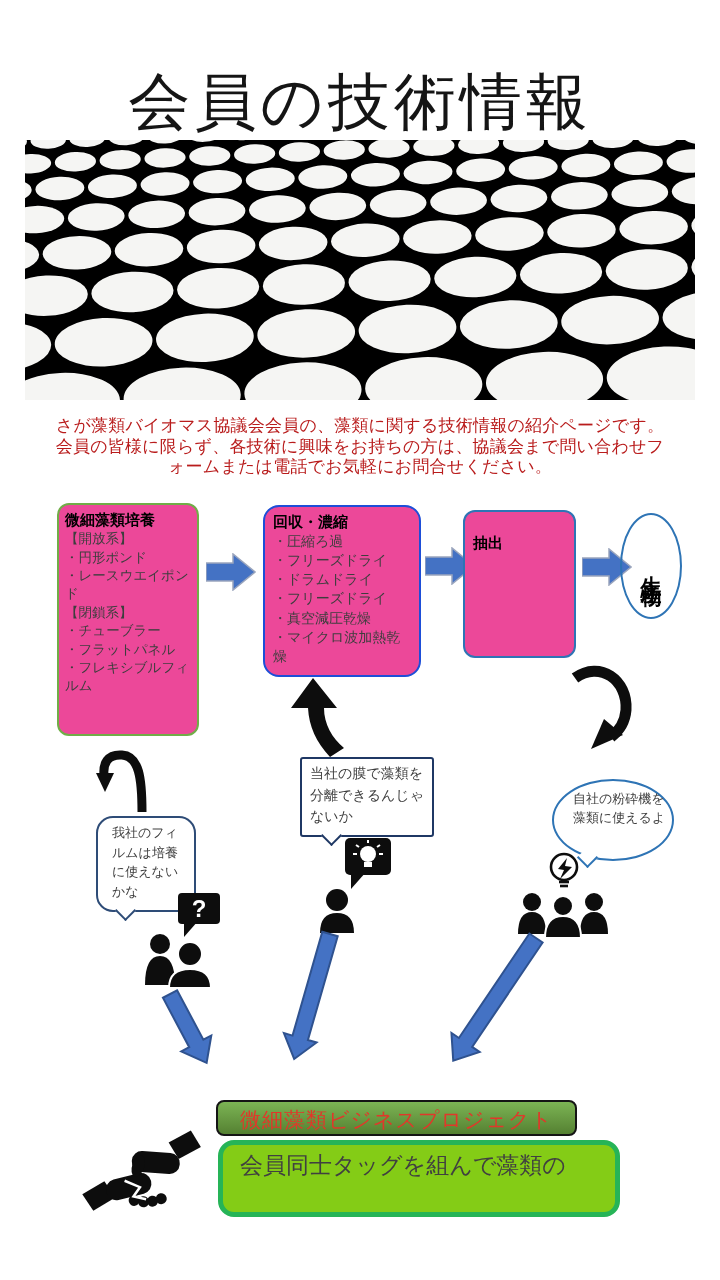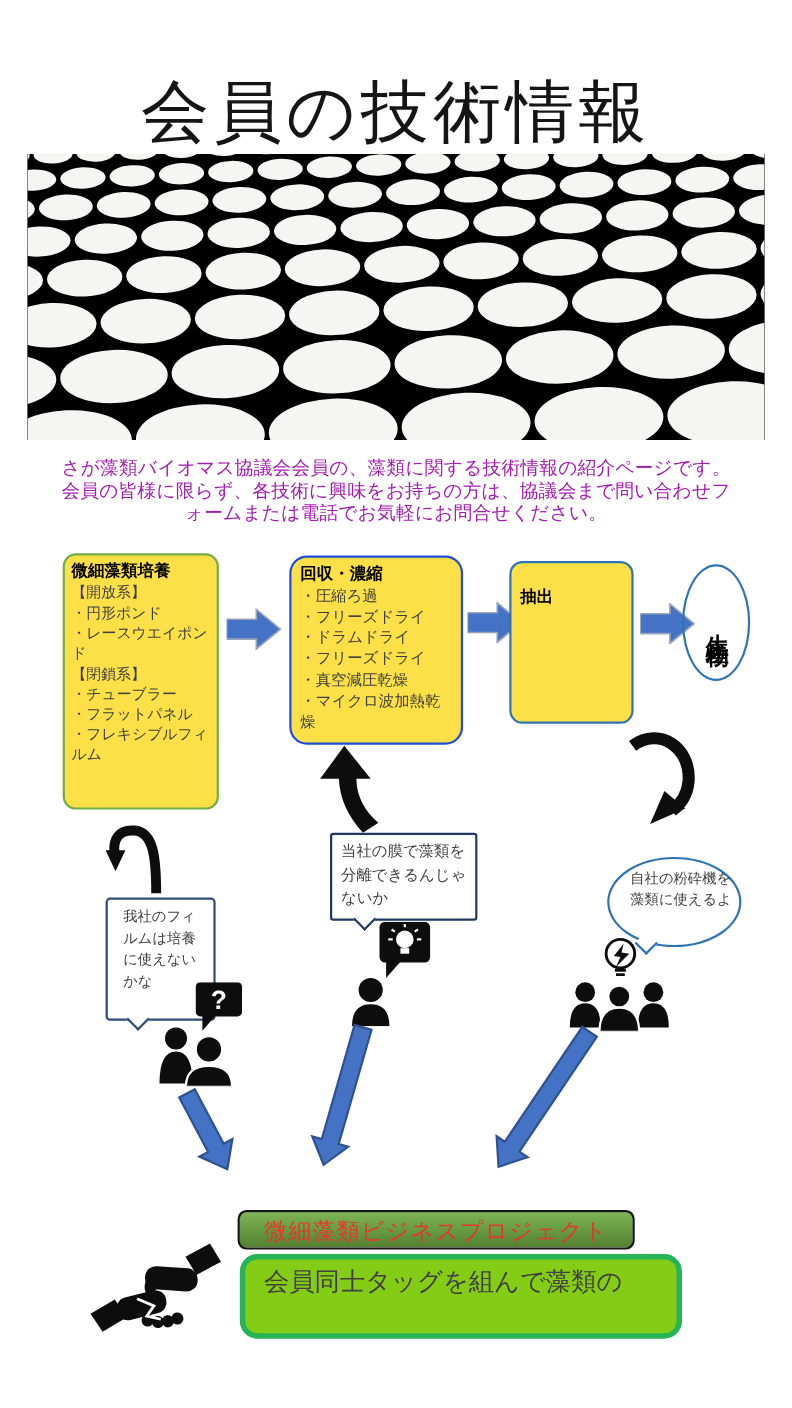--- a/index.html
+++ b/index.html
@@ -12,7 +12,7 @@
   
   #hero{left:25px;top:140px;width:670px;height:260px;background:#000;overflow:hidden;}
   
-  #intro{left:53px;top:416px;width:614px;font-size:17px;line-height:1.22;color:#a21caf;
+  #intro{left:53px;top:416px;width:614px;font-size:17px;line-height:1.22;color:#b91c1c;
          text-align:center;letter-spacing:0.2px;}
   
   .flowbox{background:#fde047;color:#3e3e3e;line-height:1.36;box-sizing:border-box;}

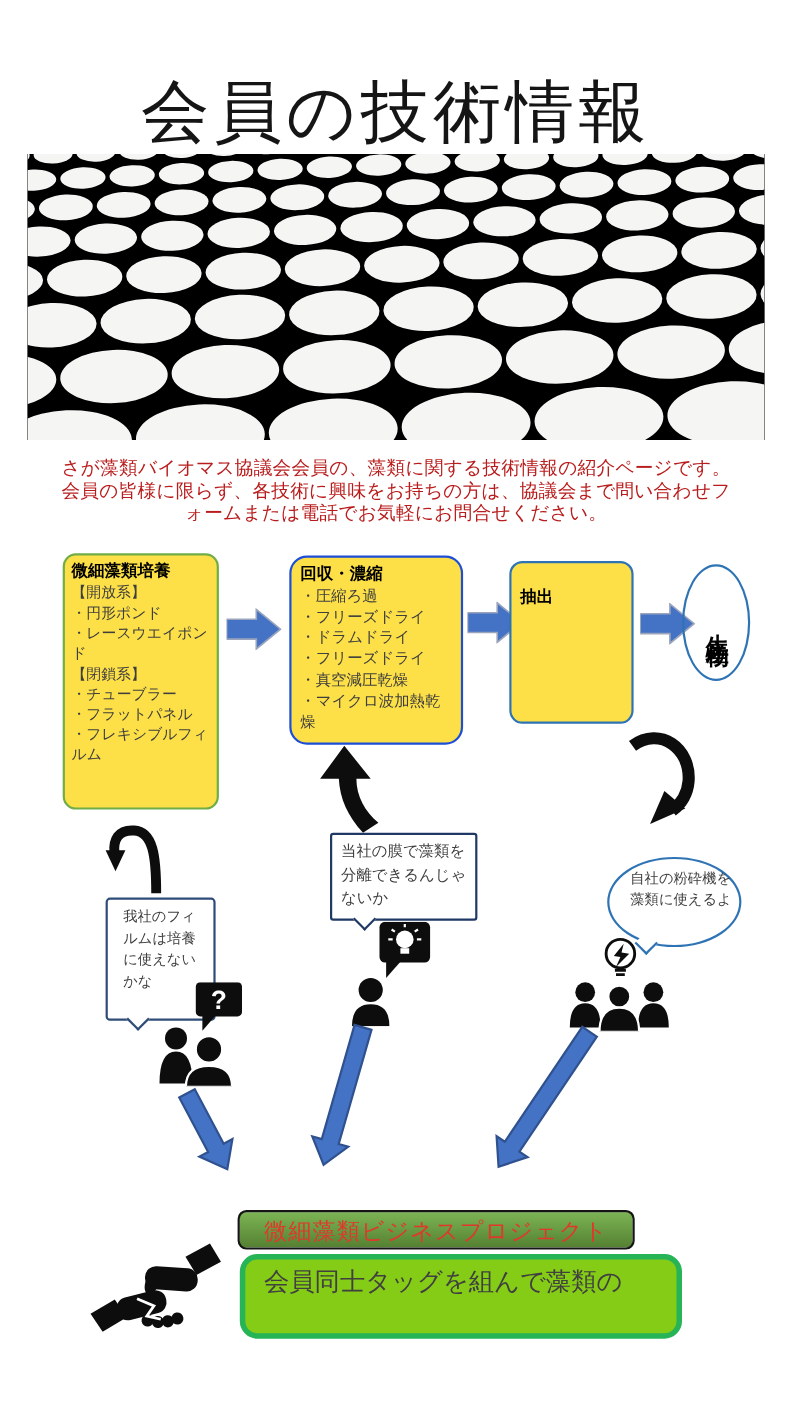--- a/index.html
+++ b/index.html
@@ -15,7 +15,7 @@
   #intro{left:53px;top:416px;width:614px;font-size:17px;line-height:1.22;color:#b91c1c;
          text-align:center;letter-spacing:0.2px;}
   
-  .flowbox{background:#fde047;color:#3e3e3e;line-height:1.36;box-sizing:border-box;}
+  .flowbox{background:#ec4899;color:#3e3e3e;line-height:1.36;box-sizing:border-box;}
   .flowbox .bt{font-weight:bold;color:#000;}
   #box1{left:57px;top:503px;width:142px;height:233px;border:2px solid #70AD47;border-radius:12px;
         padding:5px 6px;font-size:13.5px;}

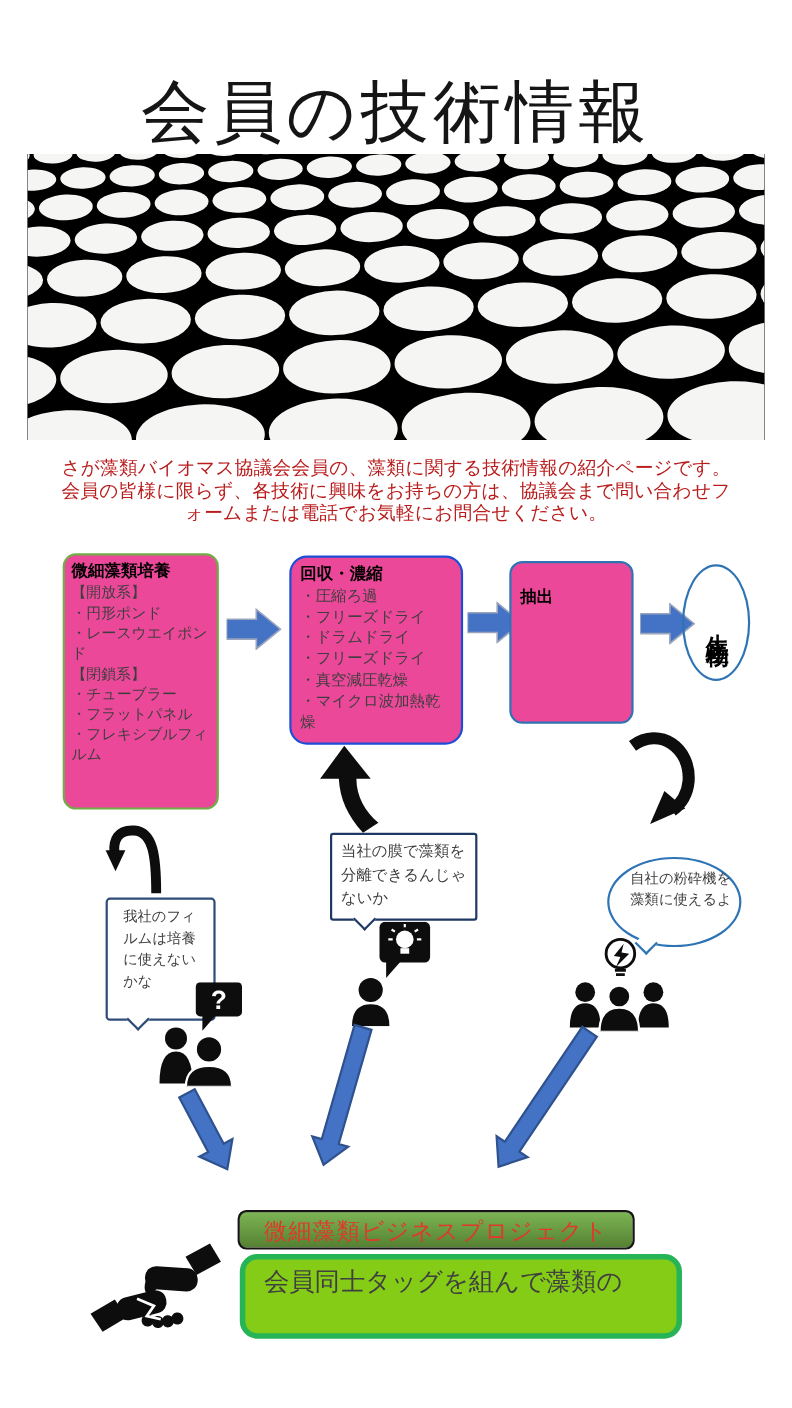--- a/index.html
+++ b/index.html
@@ -33,8 +33,8 @@
   .bubble{background:#fff;box-sizing:border-box;color:#3e3e3e;}
   .bubble::after{content:'';position:absolute;width:13px;height:13px;background:#fff;
                  transform:rotate(45deg);border-right:2px solid var(--bc);border-bottom:2px solid var(--bc);}
-  #bub-left{--bc:#2E4C77;left:96px;top:816px;width:100px;height:112px;border:2px solid #2E4C77;
-            border-radius:4px;font-size:13px;line-height:1.5;padding:5px 14px;}
+  #bub-left{--bc:#2E4C77;left:96px;top:816px;width:100px;height:96px;border:2px solid #2E4C77;
+            border-radius:17px;font-size:13px;line-height:1.5;padding:5px 14px;}
   #bub-left::after{left:20px;bottom:-8px;}
   #bub-mid{--bc:#1F3864;left:300px;top:757px;width:134px;height:80px;border:2px solid #1F3864;
            border-radius:3px;font-size:14px;line-height:1.55;padding:4px 8px;}

